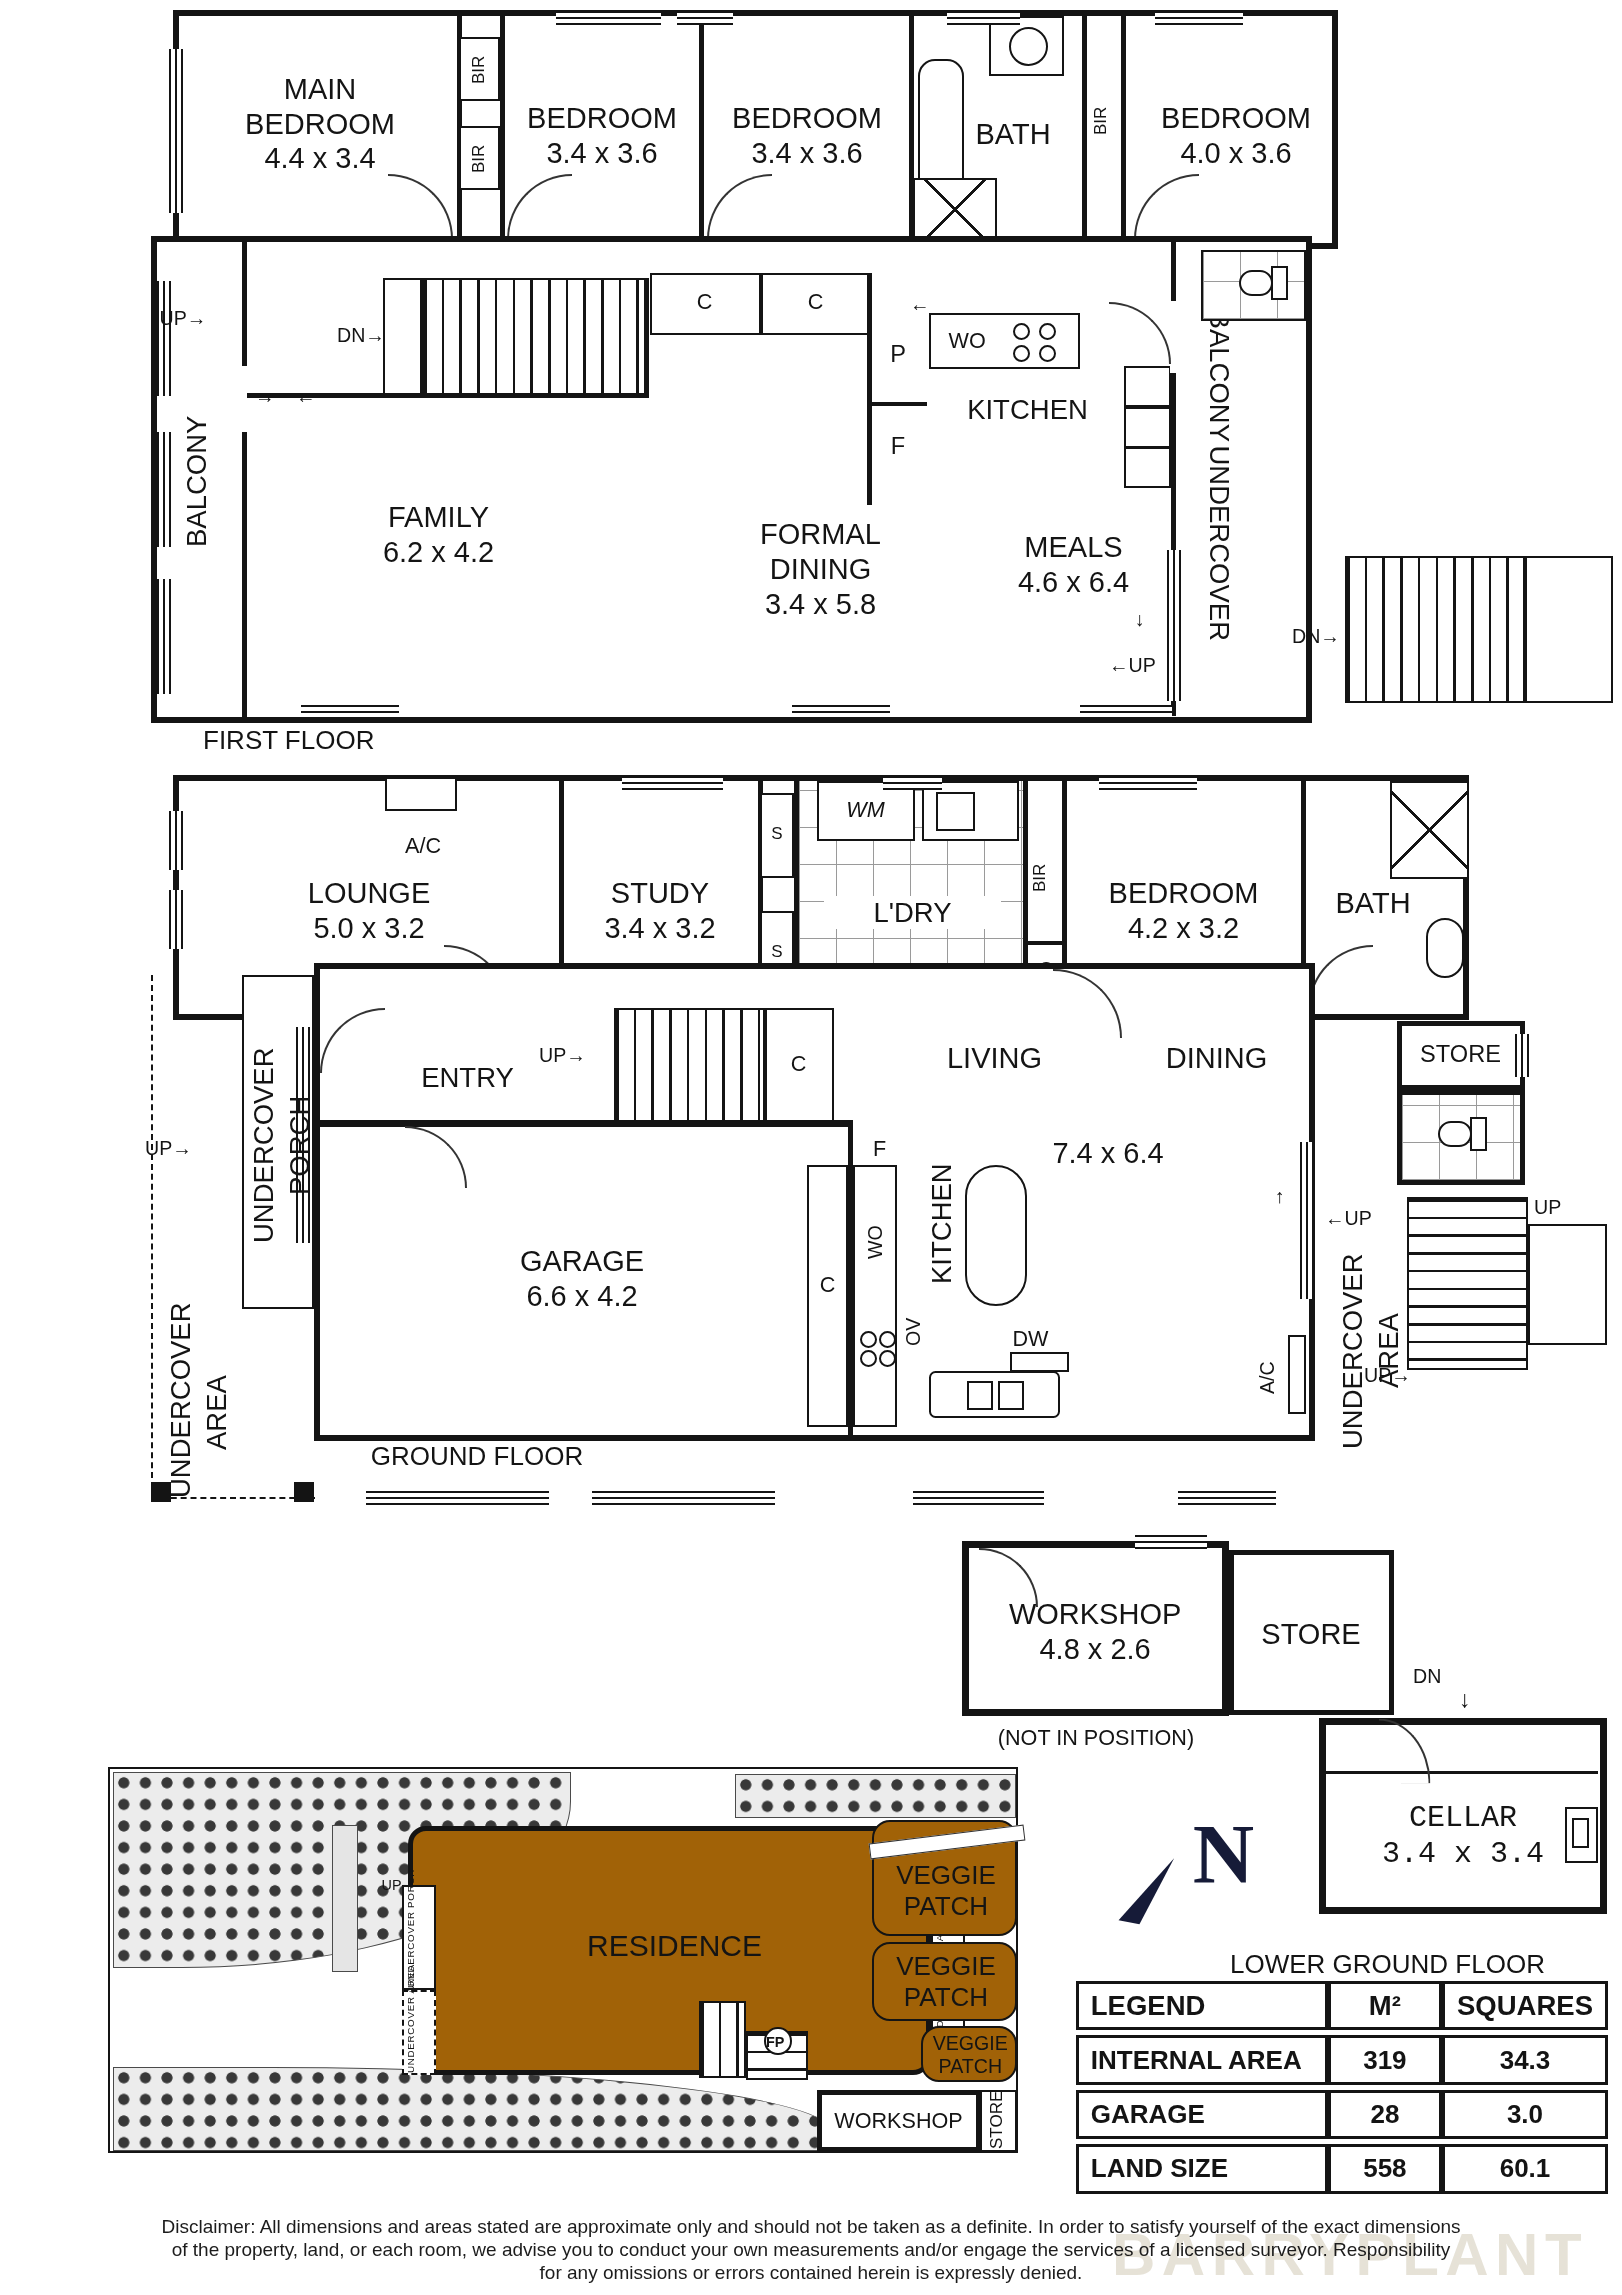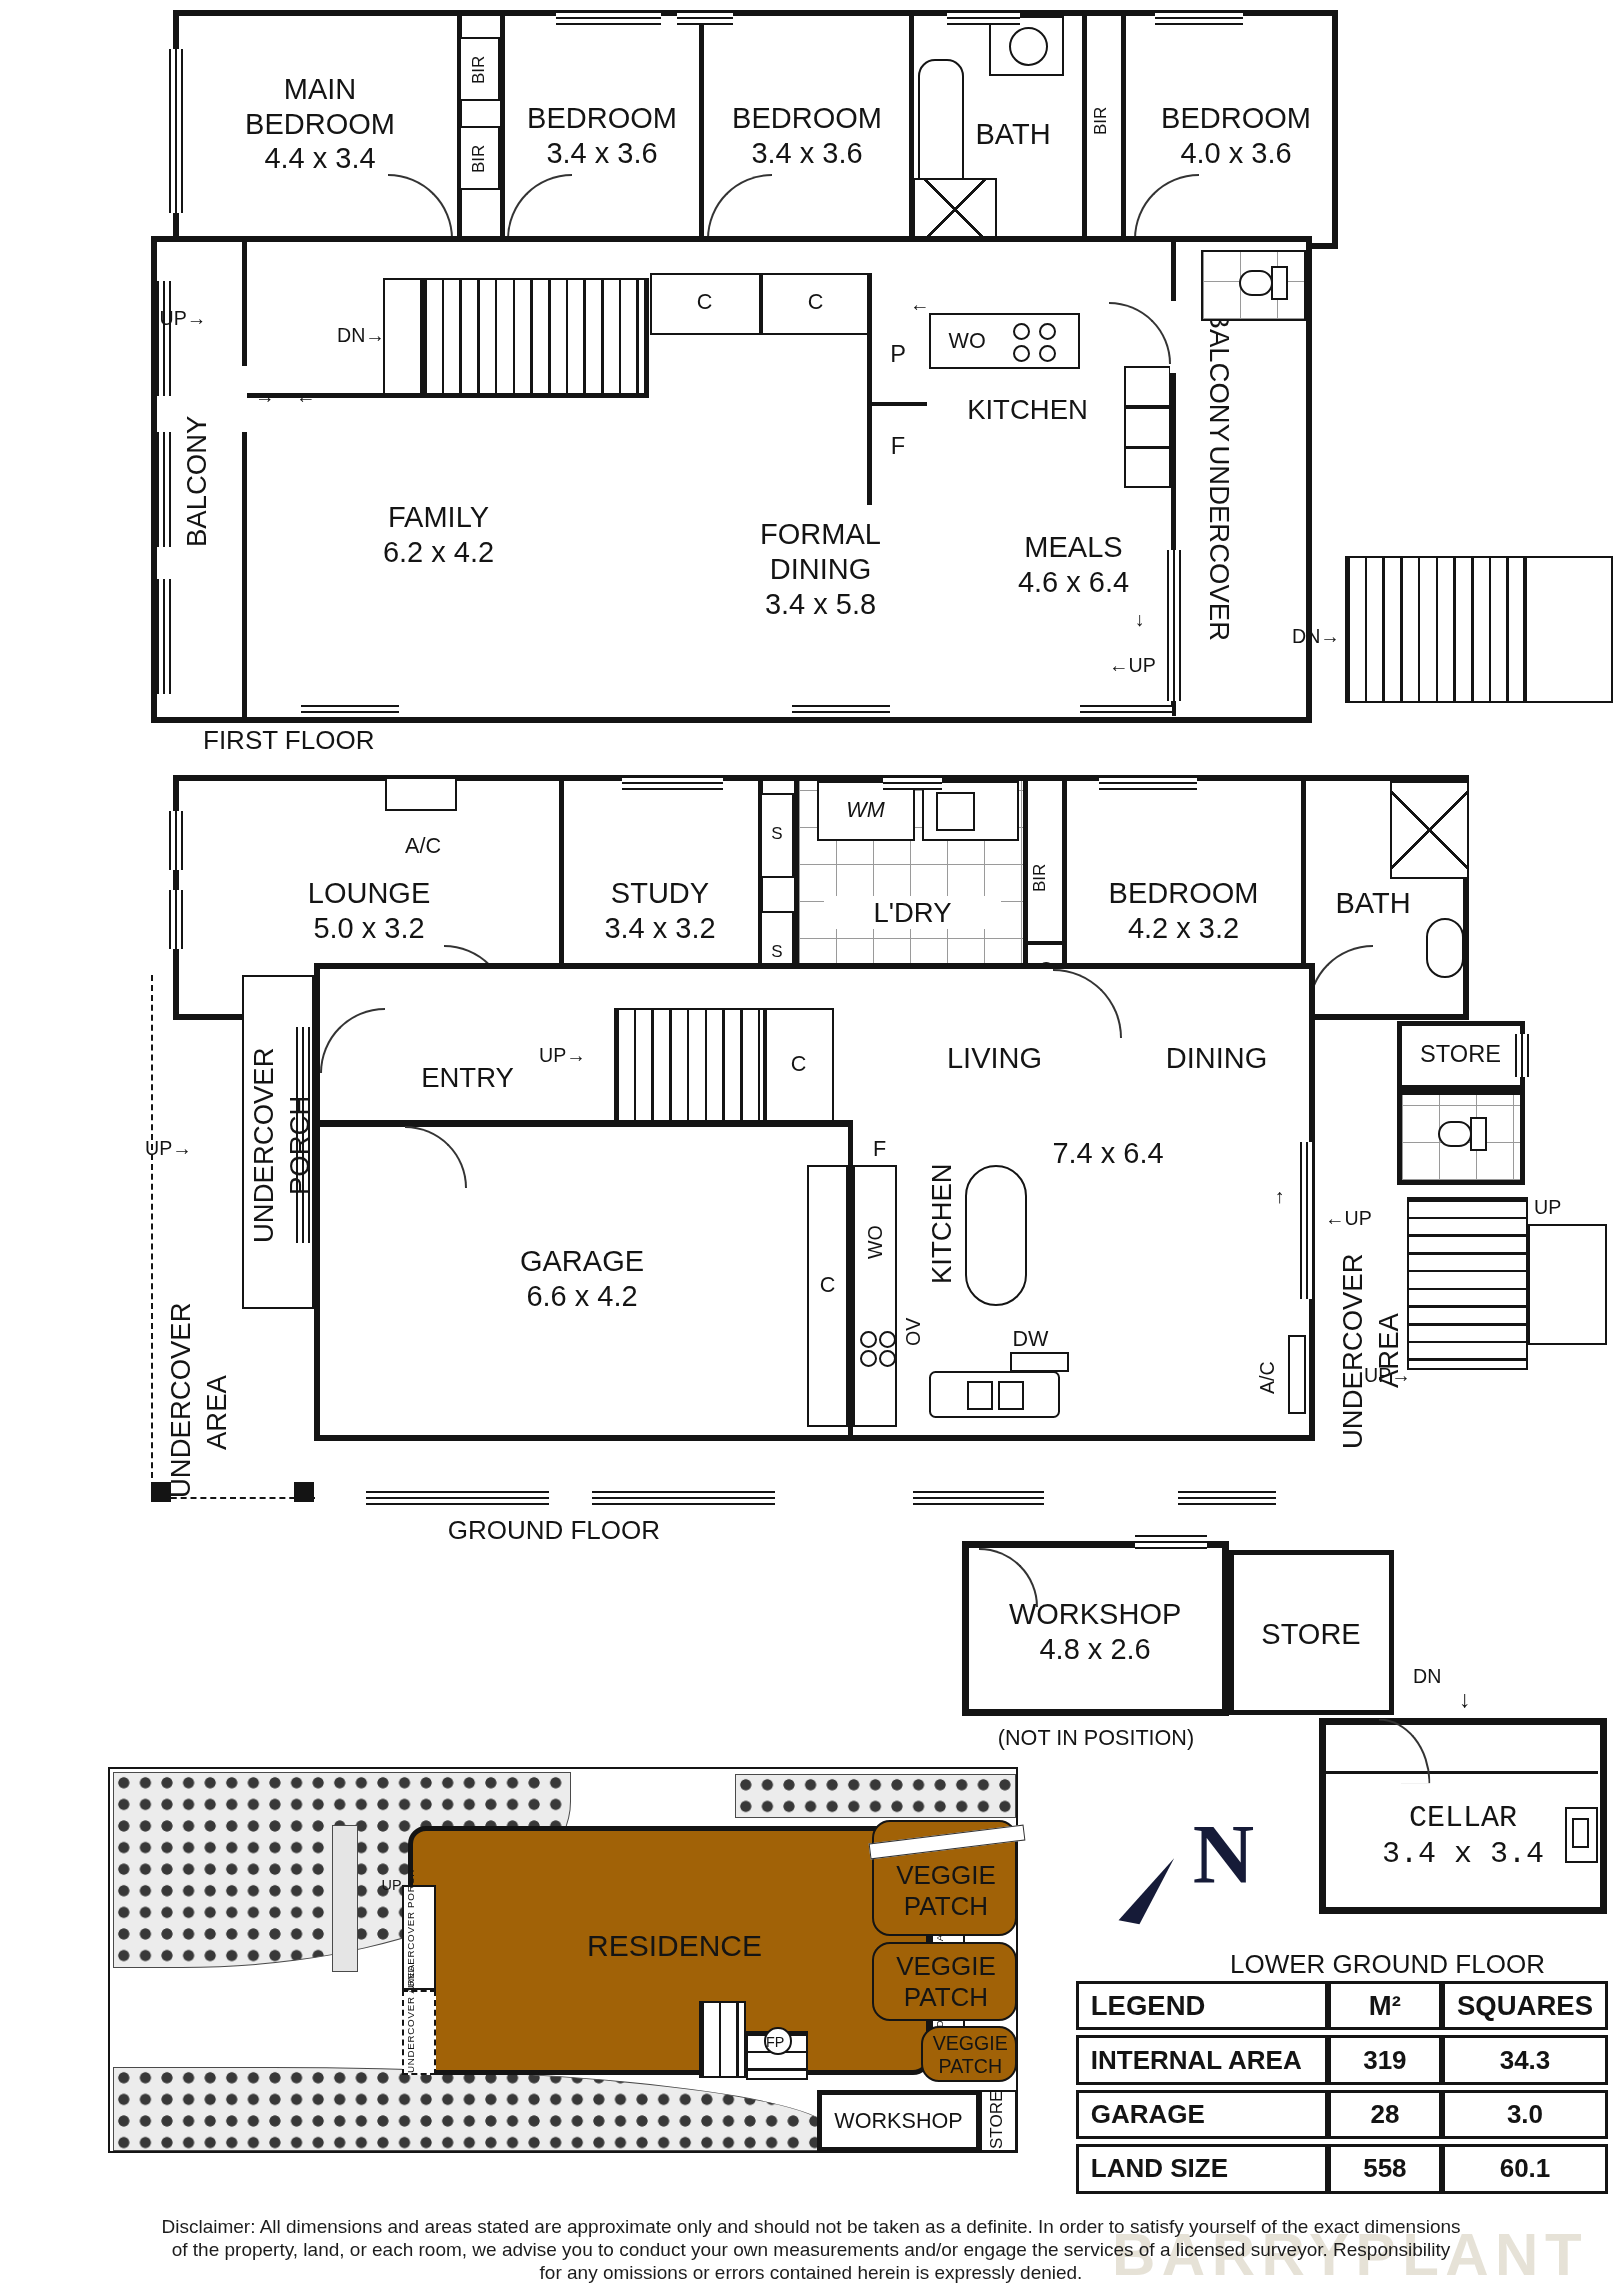--- a/index.html
+++ b/index.html
@@ -364,7 +364,7 @@
     <span>UP</span><span>→</span>
   </div>
 
-  <div class="lbl r40" style="left:294px;top:1515px;width:366px;text-align:right;">GROUND FLOOR</div>
+  <div class="lbl r40" style="left:294px;top:1441px;width:366px;text-align:center;">GROUND FLOOR</div>
 
   <div class="blk2" style="left:962px;top:1541px;width:267px;height:175px;">
     <div class="arc" style="left:9.8px;top:0;width:59px;height:59px;transform:rotate(90deg);"></div>

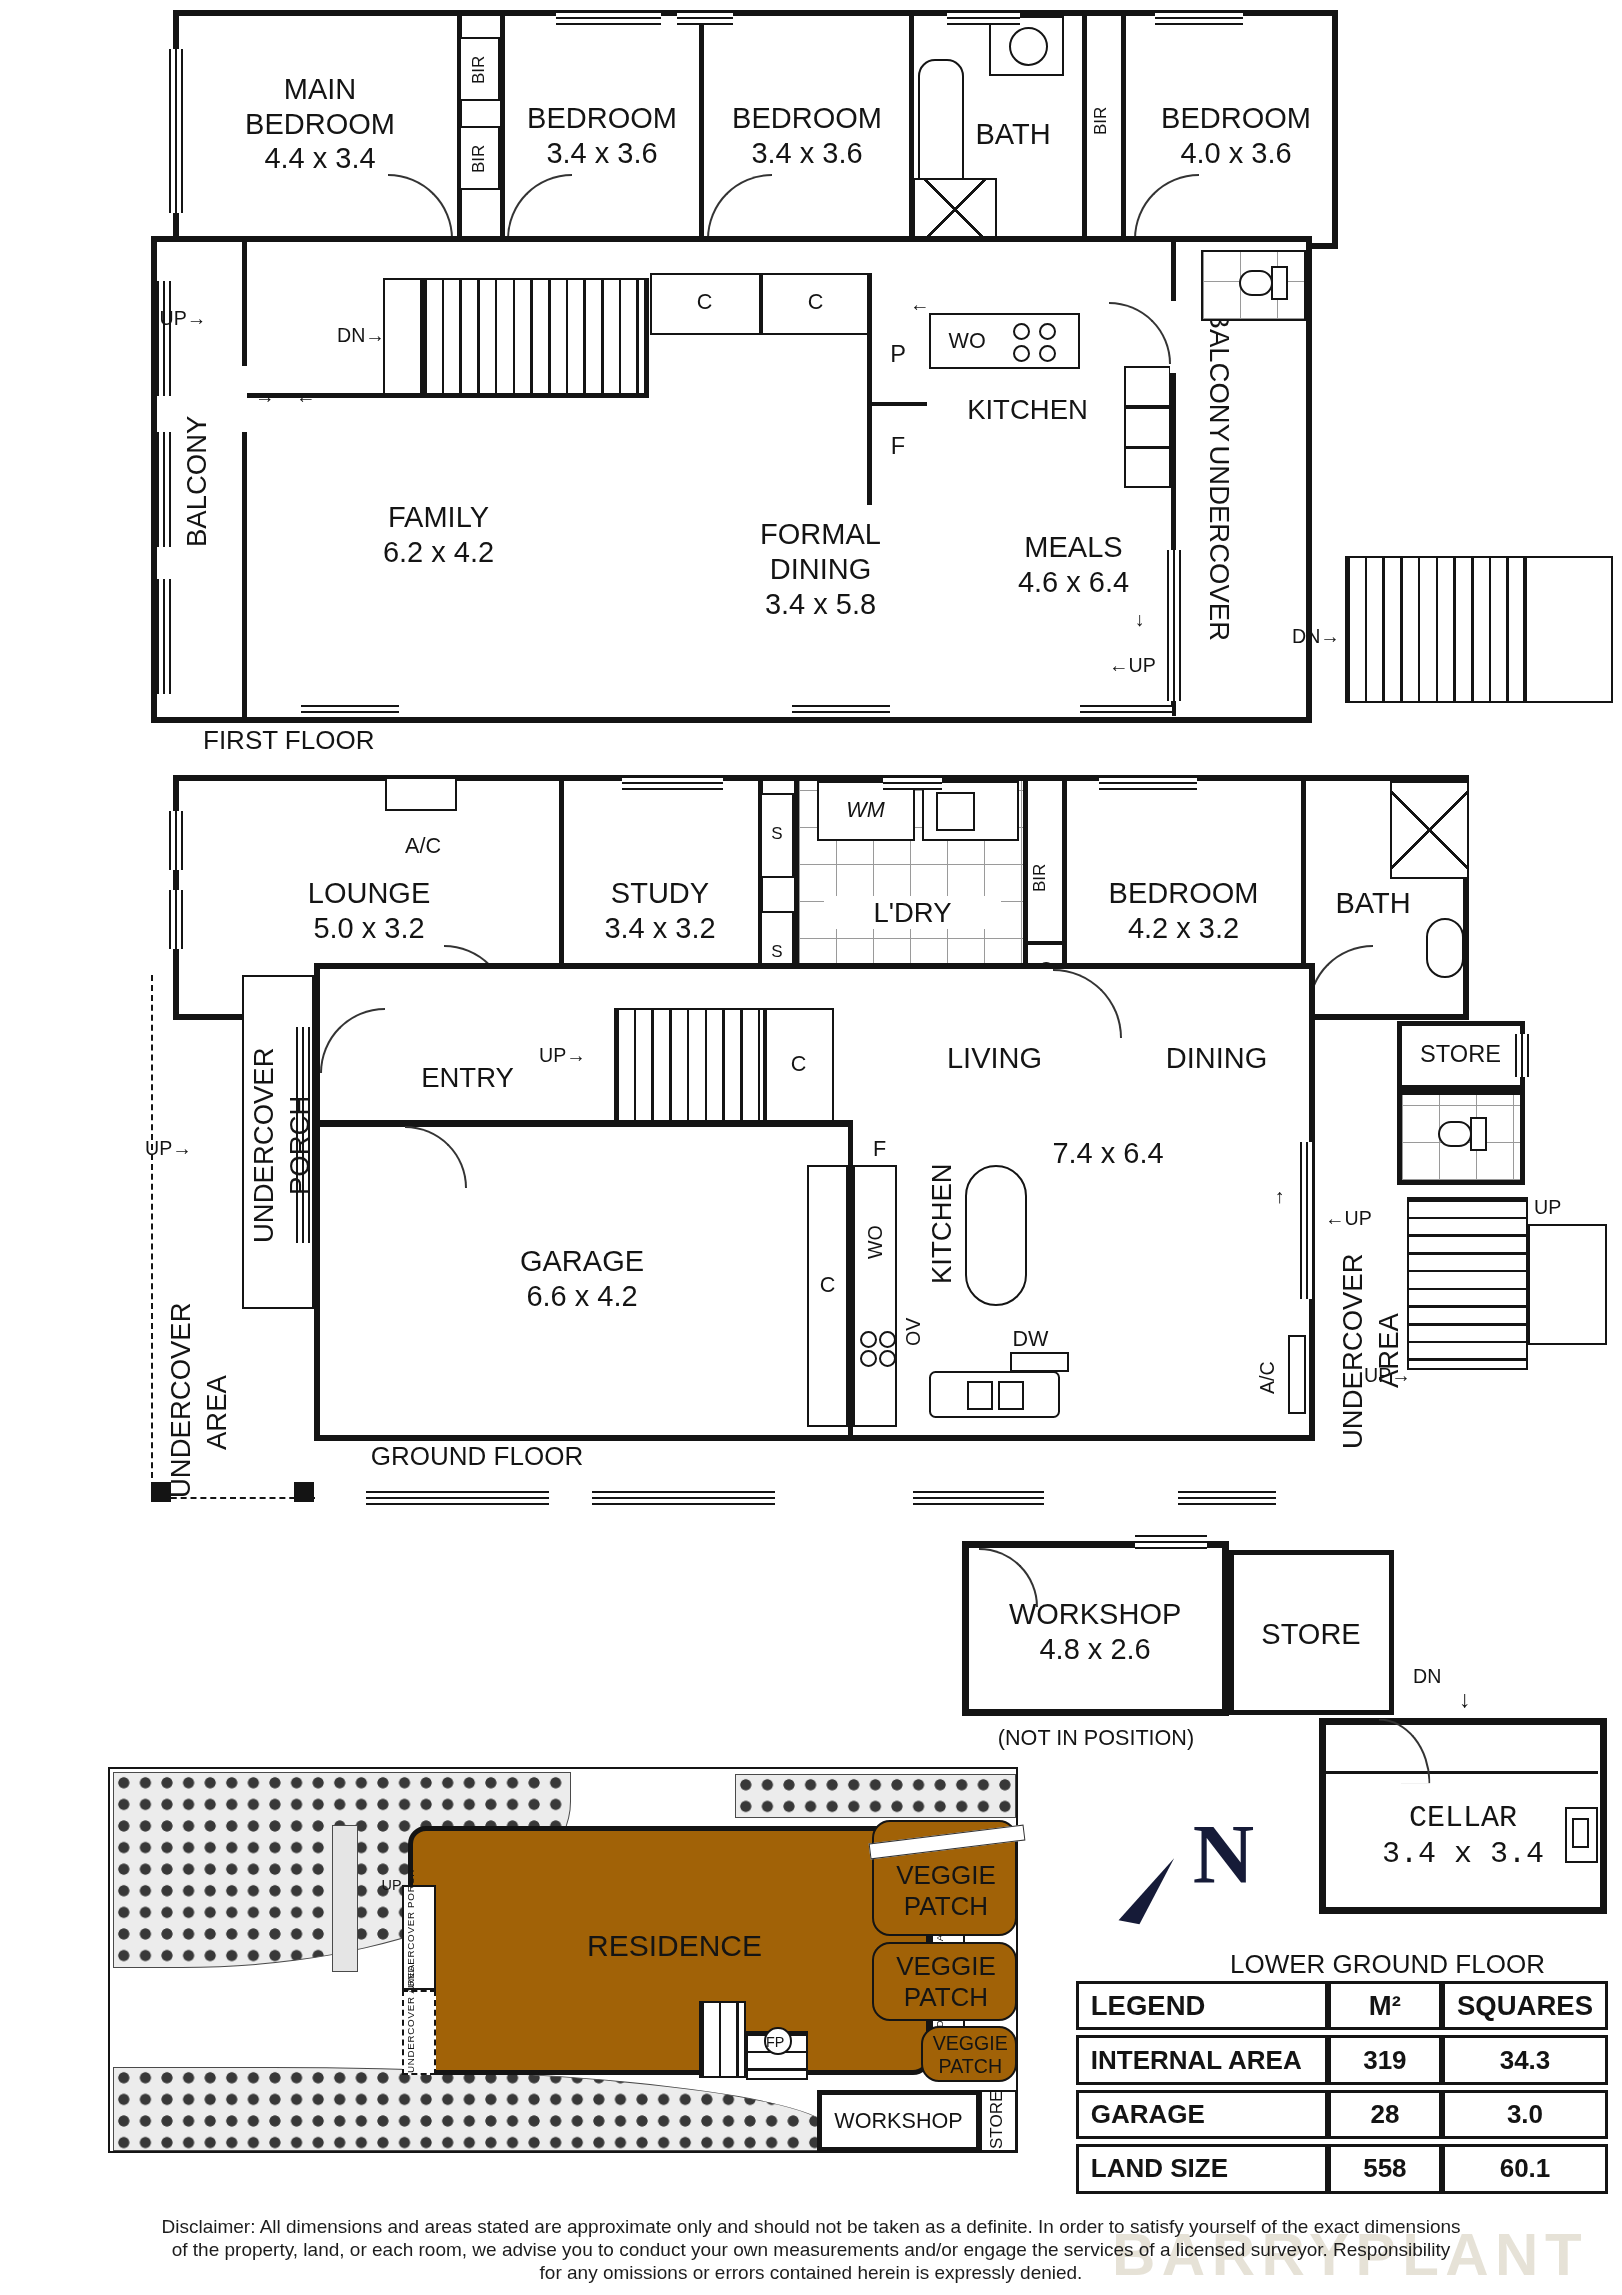--- a/index.html
+++ b/index.html
@@ -439,7 +439,7 @@
     <div class="st" style="left:589px;top:232px;width:47px;height:77px;"></div>
     <div class="sth" style="left:636px;top:262px;width:62px;height:49px;"></div>
     <div class="abs" style="left:654px;top:258px;width:27.5px;height:27.5px;border:2px solid #141414;border-radius:50%;background:#fff;">
-      <div class="lbl r22" style="left:0;top:4.6px;width:14px;">FP</div>
+      <div class="lbl r22" style="left:0;top:4.6px;width:14px;font-weight:bold;">FP</div>
     </div>
 
     <div class="abs" style="left:707px;top:321px;width:164px;height:62px;border:5.2px solid #141414;background:#fff;">

